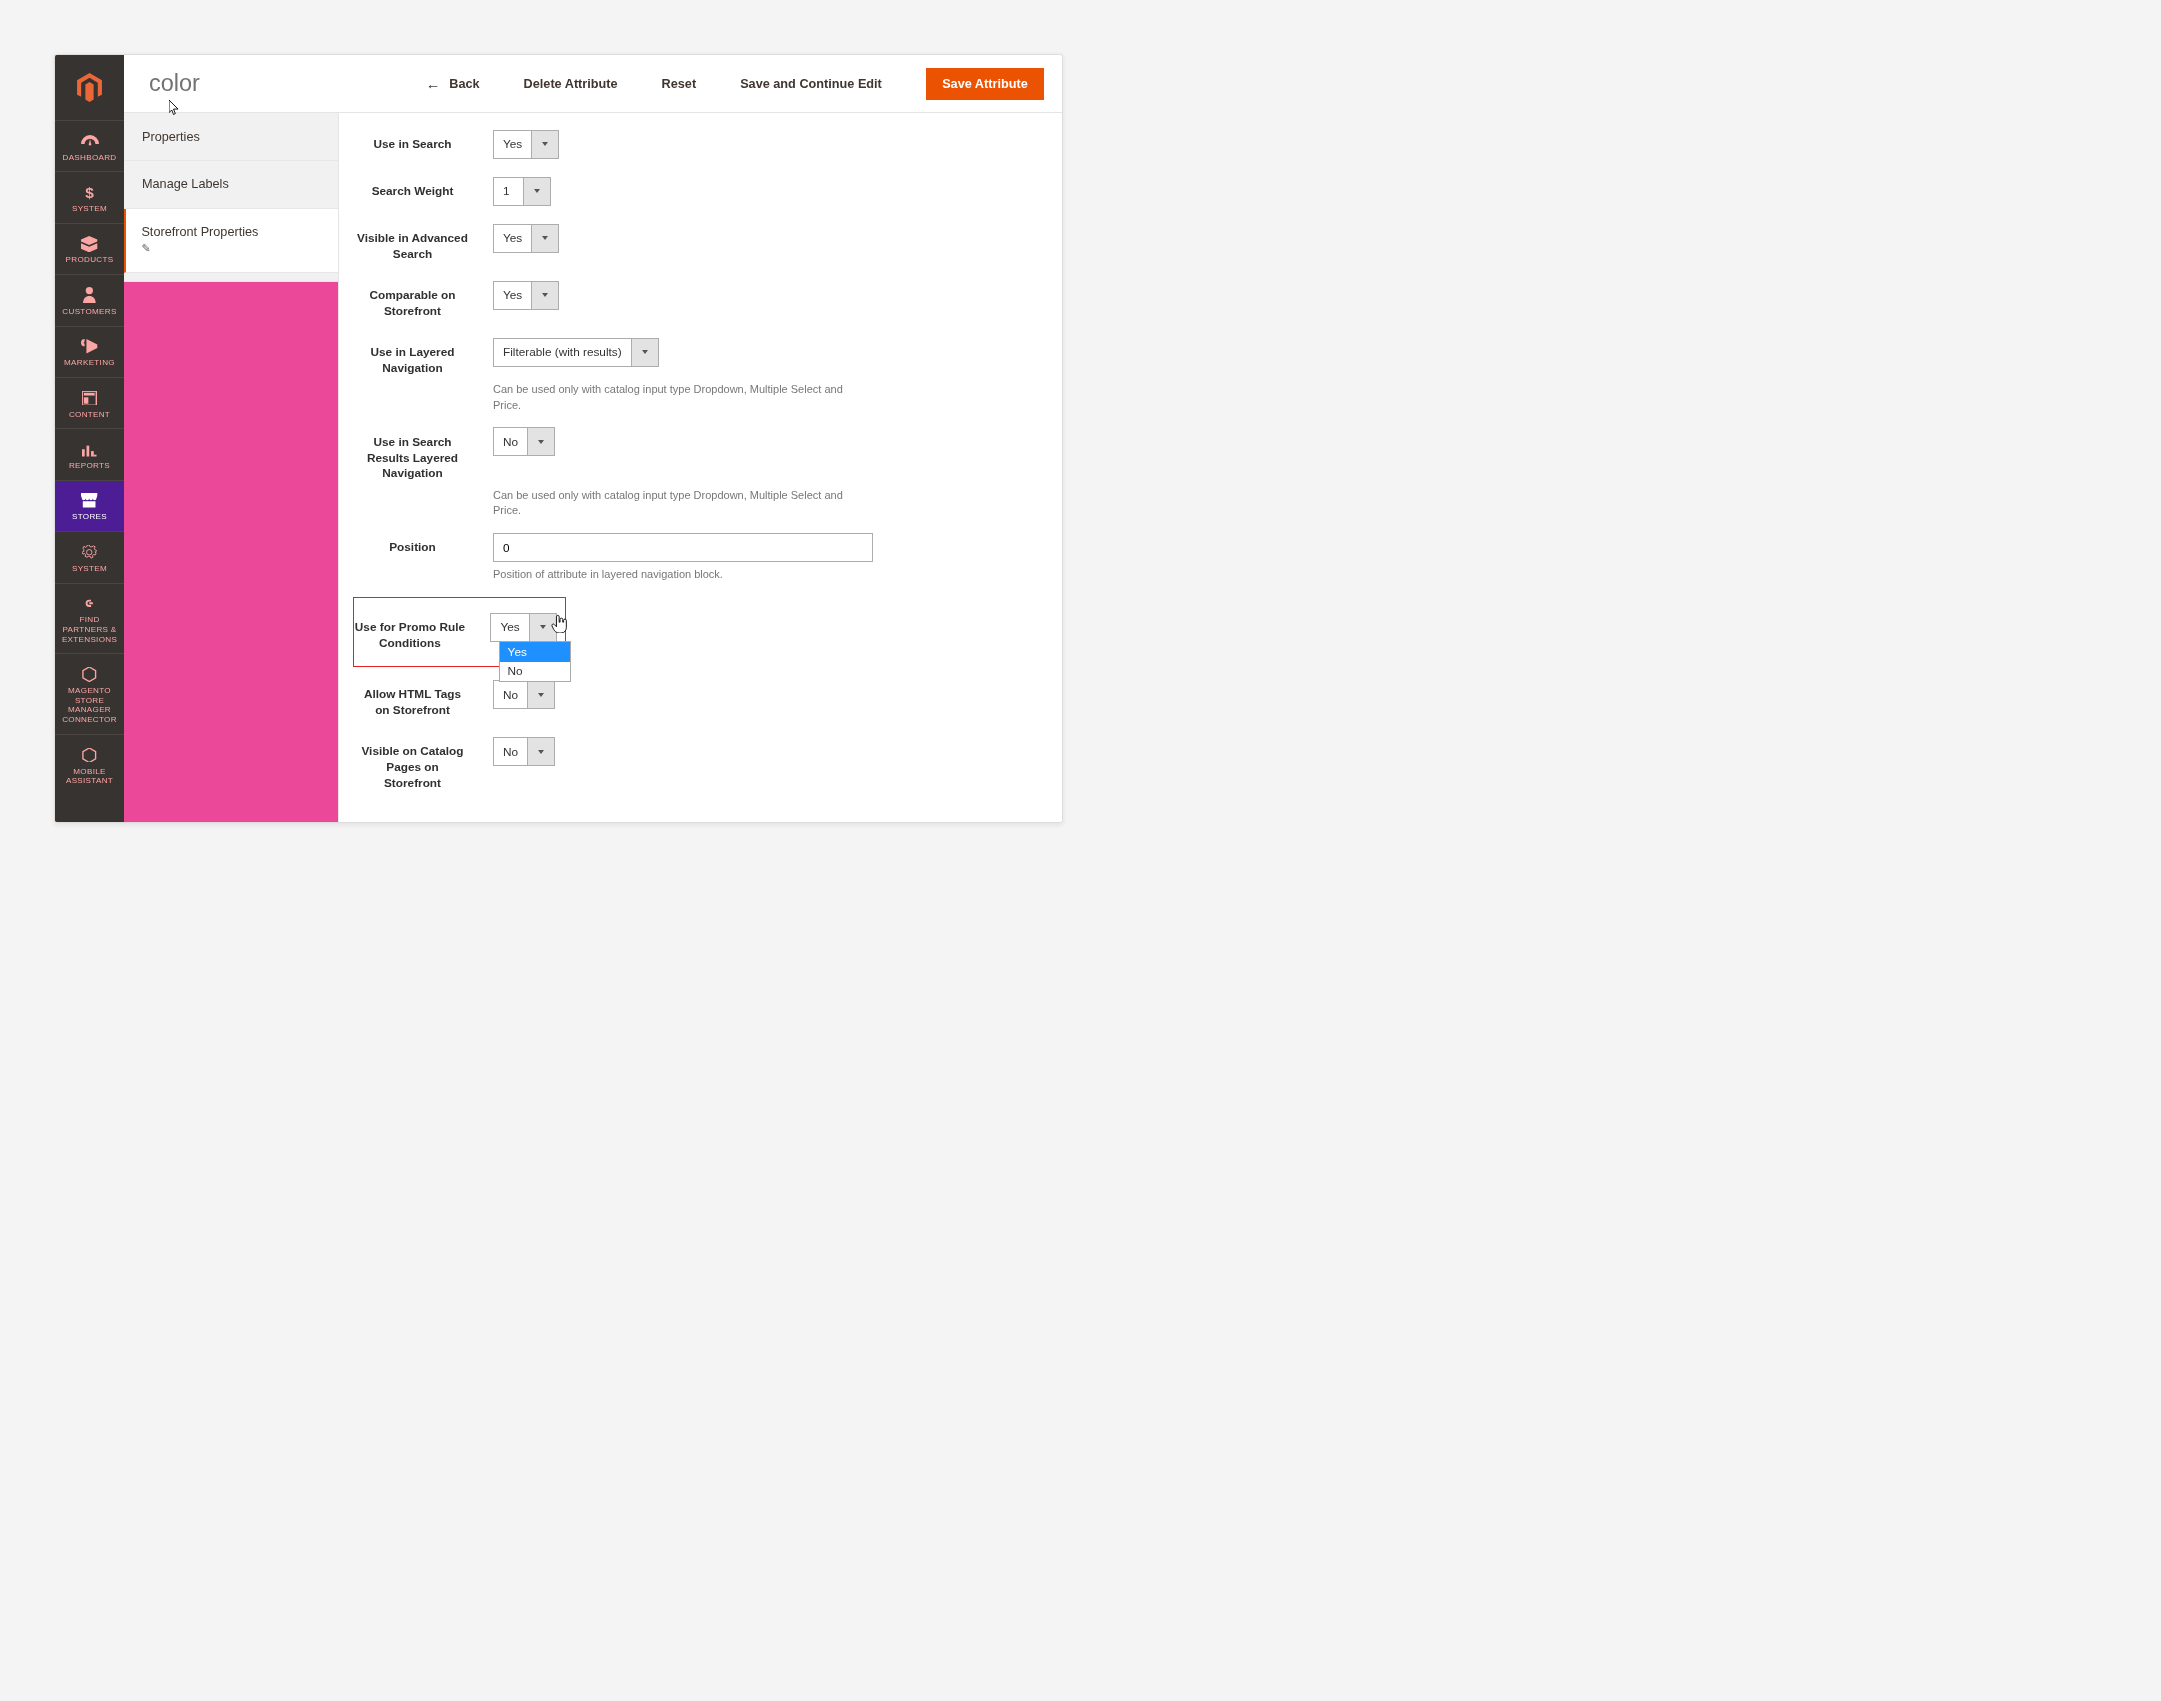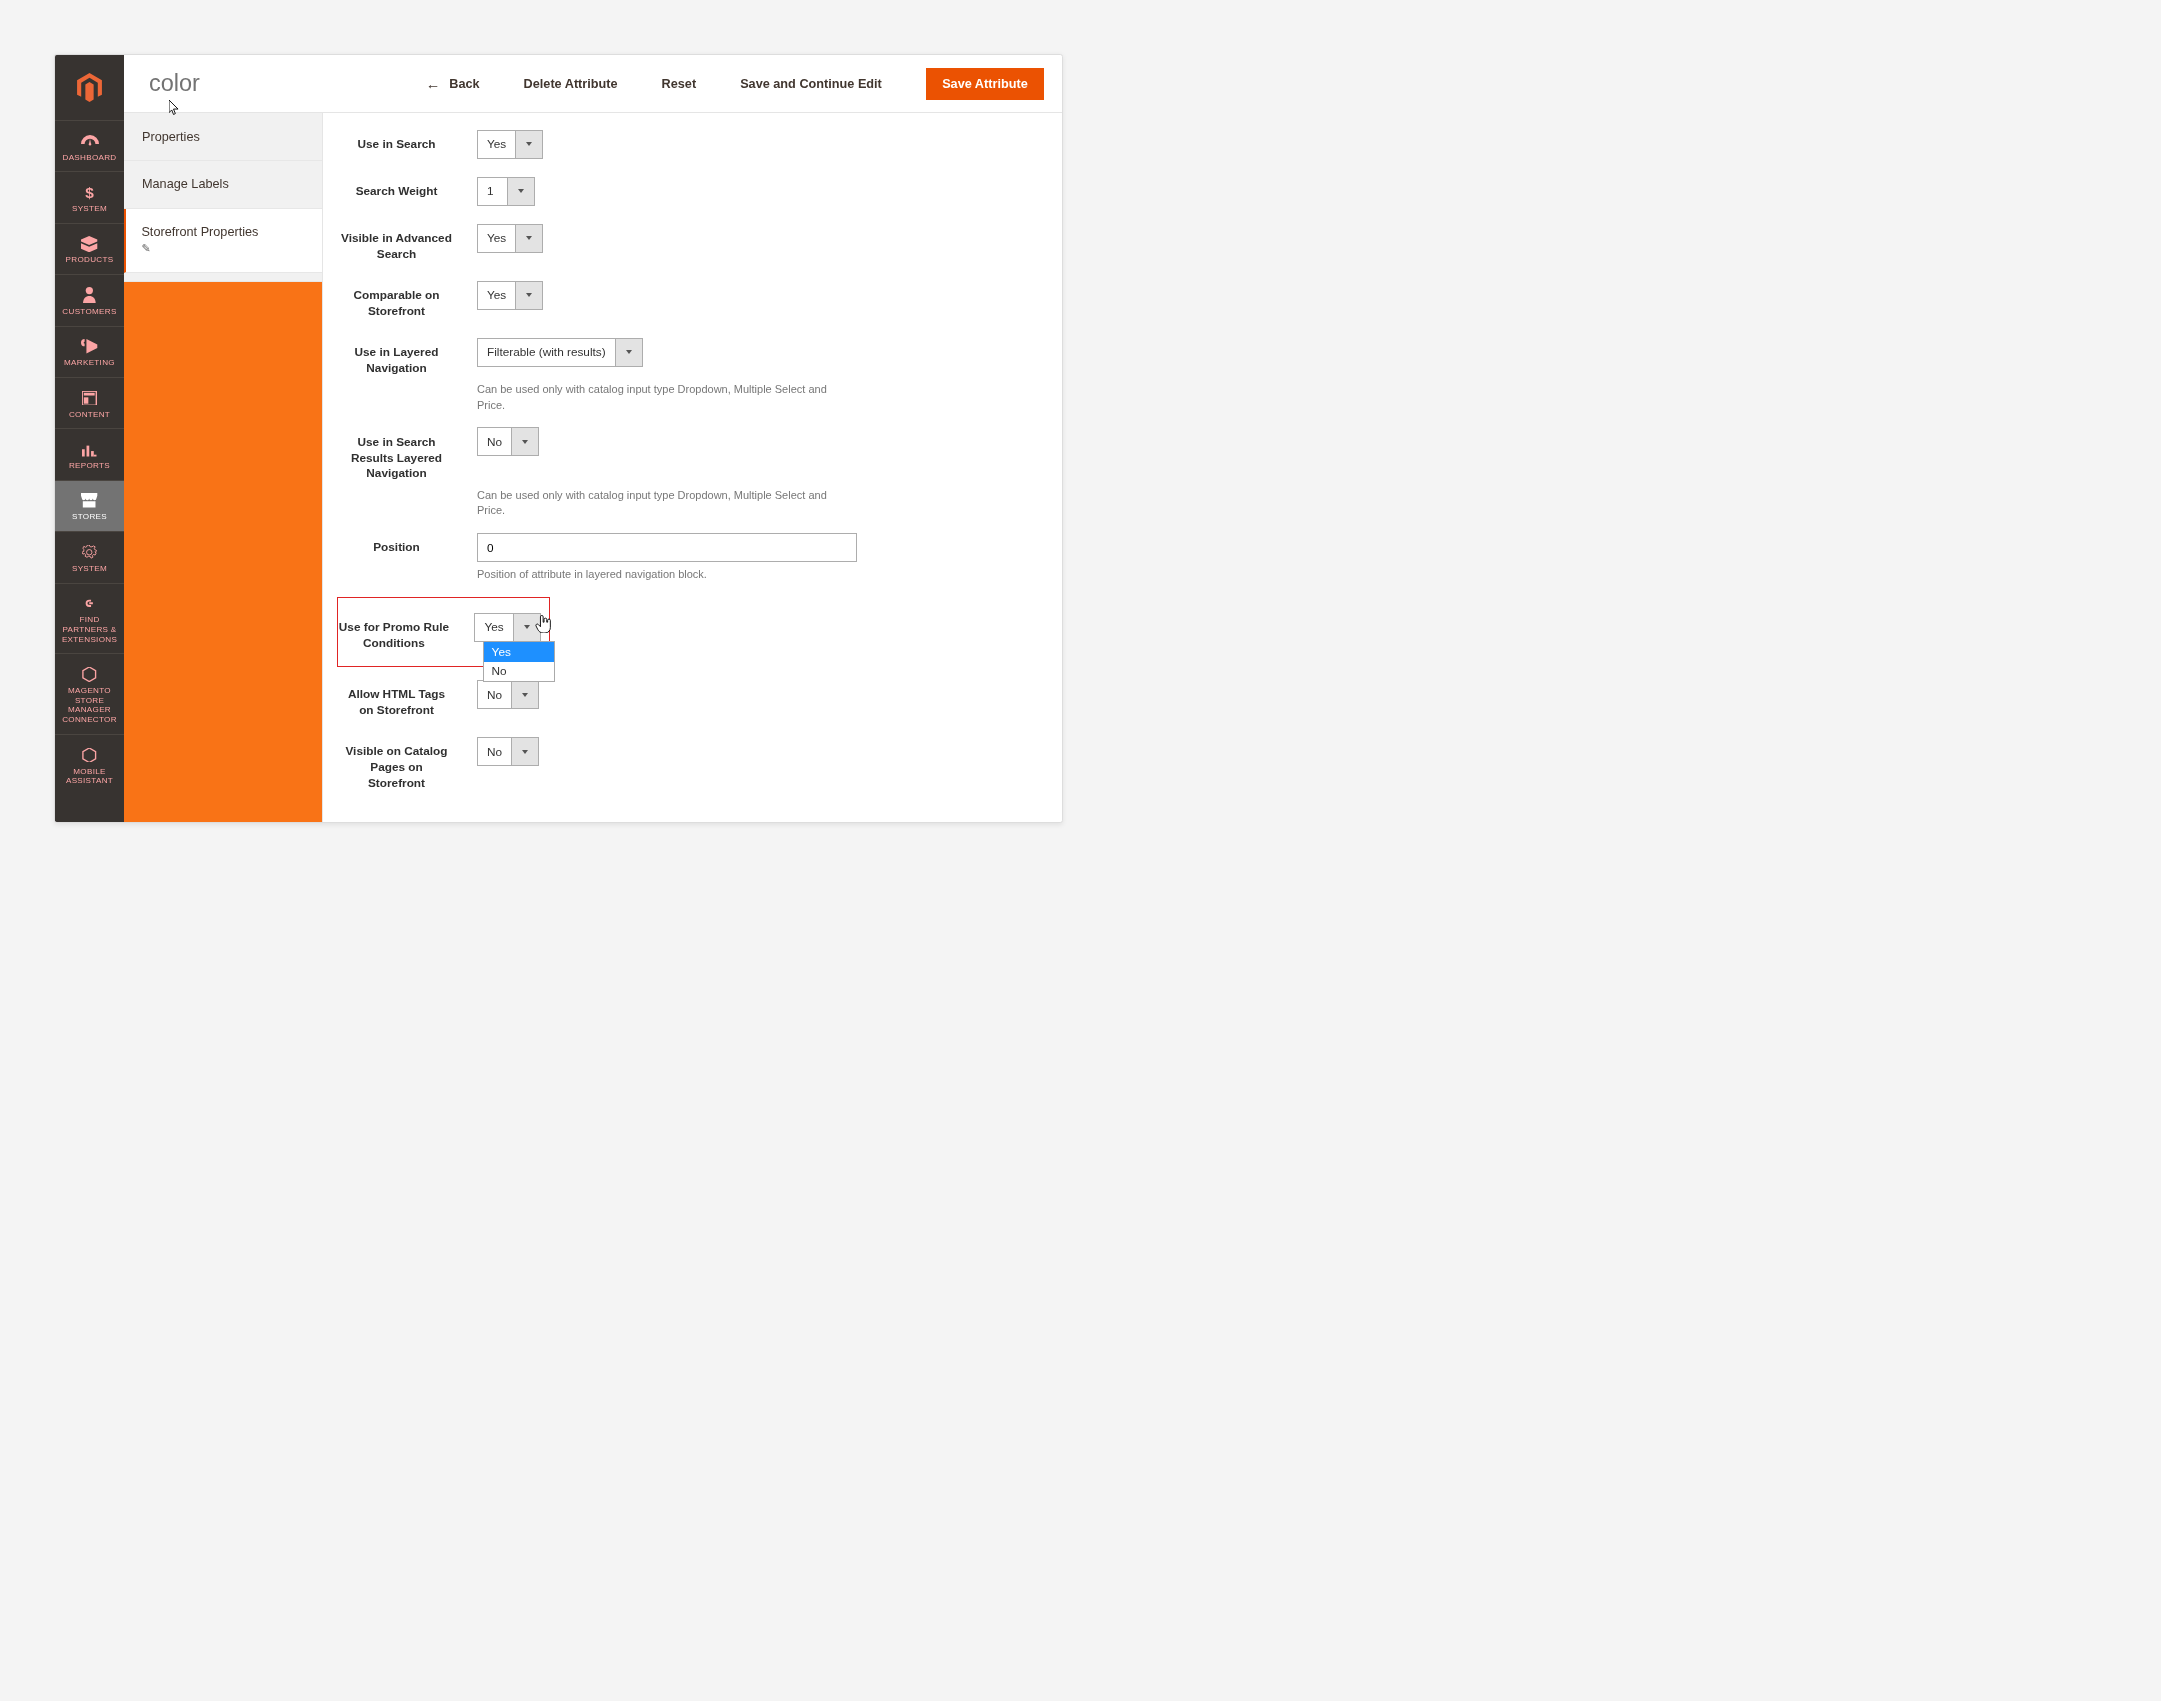--- a/index.html
+++ b/index.html
@@ -99,10 +99,10 @@
   overflow: hidden;
 }
 .tabs-sidebar {
-  width: 199px;
+  width: 215px;
   flex-shrink: 0;
   border-right: 0.9px solid #e5e5e5;
-  background: #f97316;
+  background: #ec4899;
   padding-top: 0;
 }
 .tab-item {

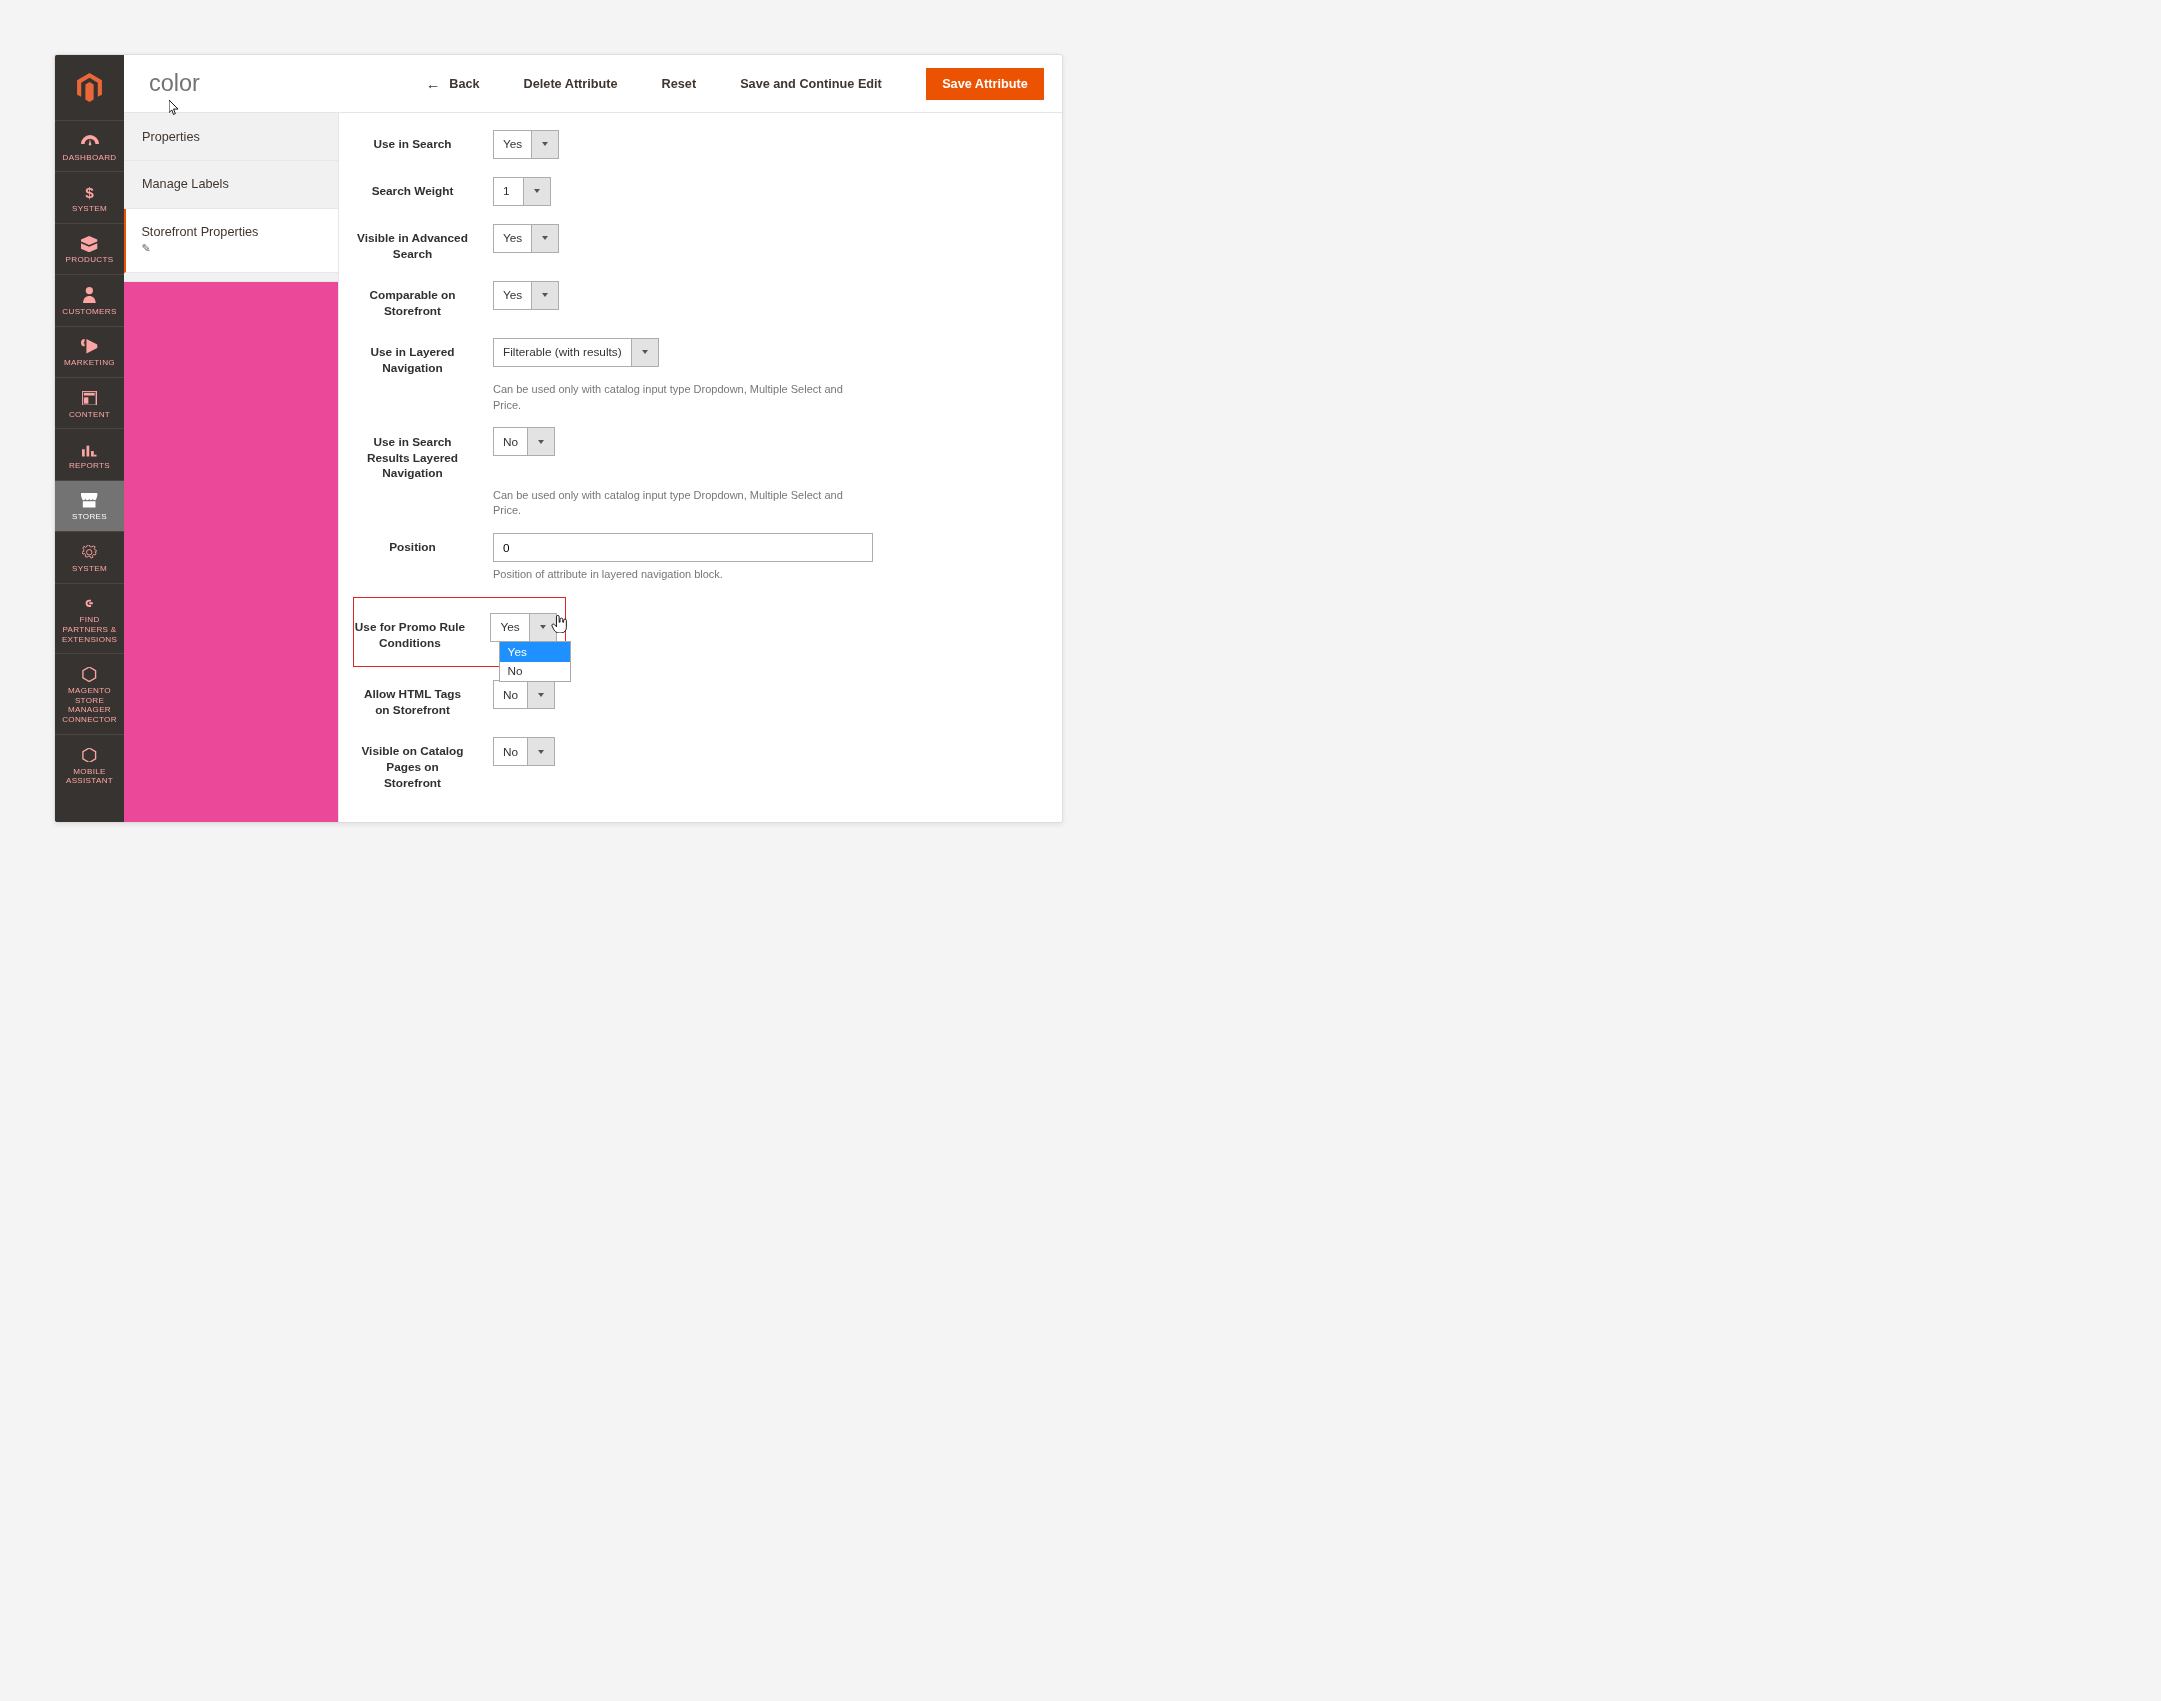--- a/index.html
+++ b/index.html
@@ -43,7 +43,7 @@
   border-top: 0.9px solid #4a4540;
 }
 .admin-nav-item:first-of-type { border-top: 0.9px solid #4a4540; margin-top: 5.4px; }
-.admin-nav-item.active { background: #737373; color: #fff; }
+.admin-nav-item.active { background: #4c1d95; color: #fff; }
 .admin-nav-item .nav-icon { height: 18px; display:flex; align-items:center; justify-content:center; margin-bottom: 2.7px;}
 .admin-nav-item .nav-icon svg { fill: currentColor; }
 .admin-nav-item .nav-label {

